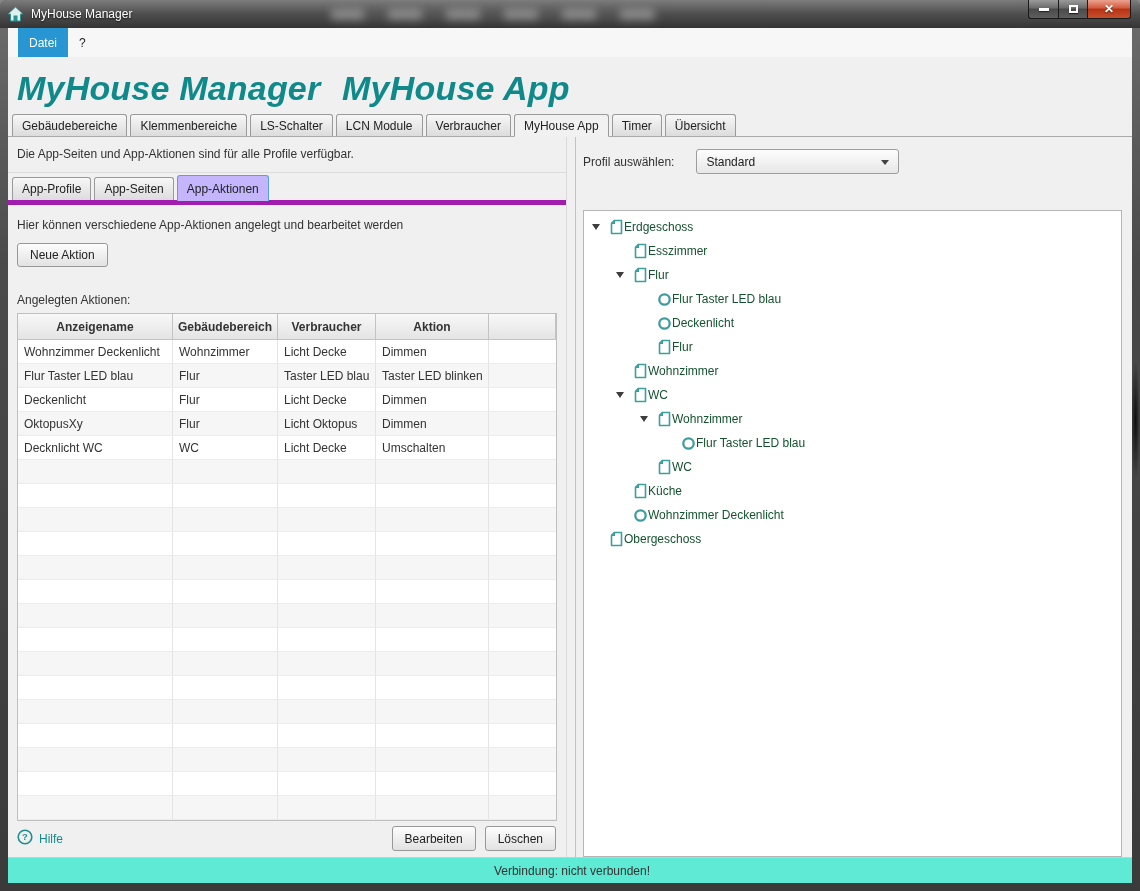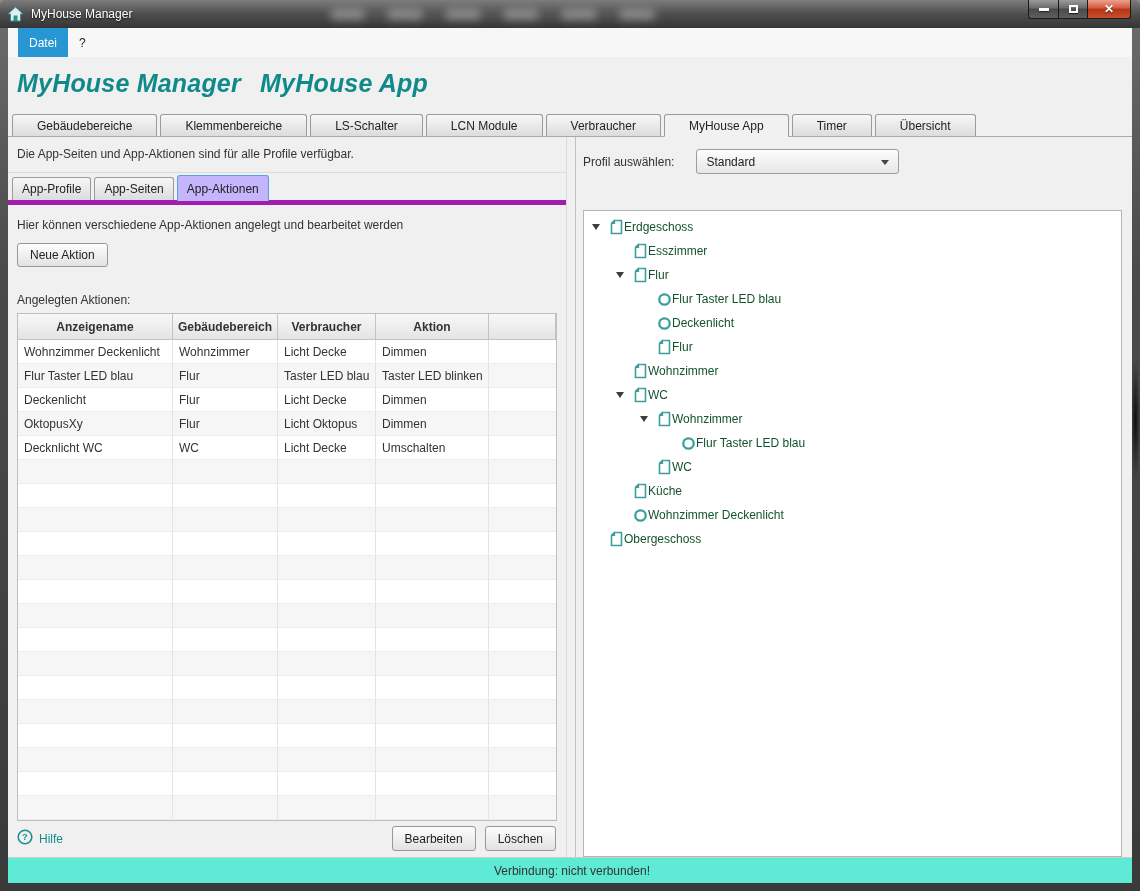--- a/index.html
+++ b/index.html
@@ -41,7 +41,7 @@
   .menu-item.active{background:#2796d3;color:#fff;}
   
   .header{height:57px;padding:12px 0 0 9px;}
-  .header .big-title{font-size:25px;font-weight:bold;font-style:italic;color:#10898a;letter-spacing:.2px;}
+  .header .big-title{font-size:34px;font-weight:bold;font-style:italic;color:#10898a;letter-spacing:.2px;}
   .header .big-title .part2{margin-left:12px;}
   
   .tabbar{height:23px;border-bottom:1px solid #a9a9a9;display:flex;align-items:flex-end;padding-left:4px;}

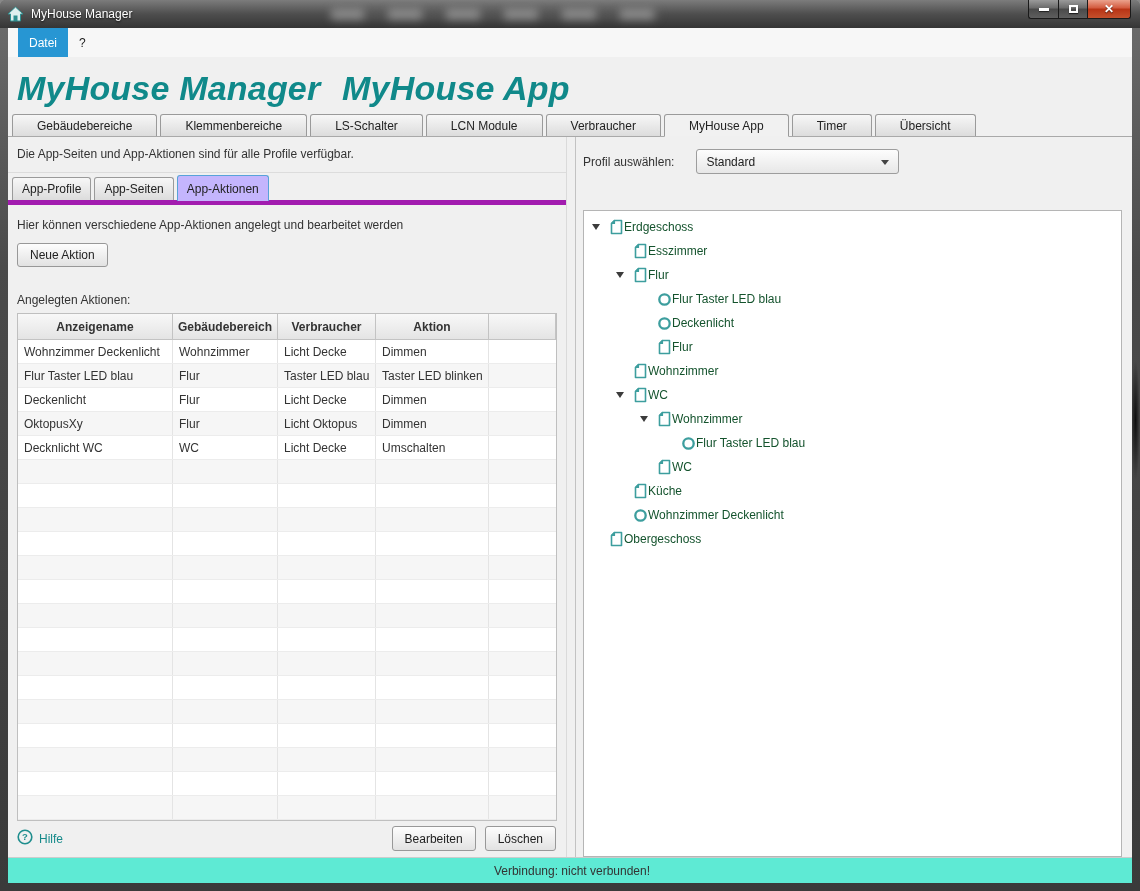--- a/index.html
+++ b/index.html
@@ -45,7 +45,7 @@
   .header .big-title .part2{margin-left:12px;}
   
   .tabbar{height:23px;border-bottom:1px solid #a9a9a9;display:flex;align-items:flex-end;padding-left:4px;}
-  .tab{height:22px;margin-right:3px;padding:0 24px;display:flex;align-items:center;
+  .tab{height:22px;margin-right:3px;padding:0 9px;display:flex;align-items:center;
     border:1px solid #9a9a9a;border-bottom:none;border-radius:3px 3px 0 0;
     background:linear-gradient(180deg,#f7f7f7,#dcdcdc);color:#222;}
   .tab.selected{height:23px;background:#f1f1f1;margin-bottom:-1px;border-bottom:1px solid #f0f0f0;}

